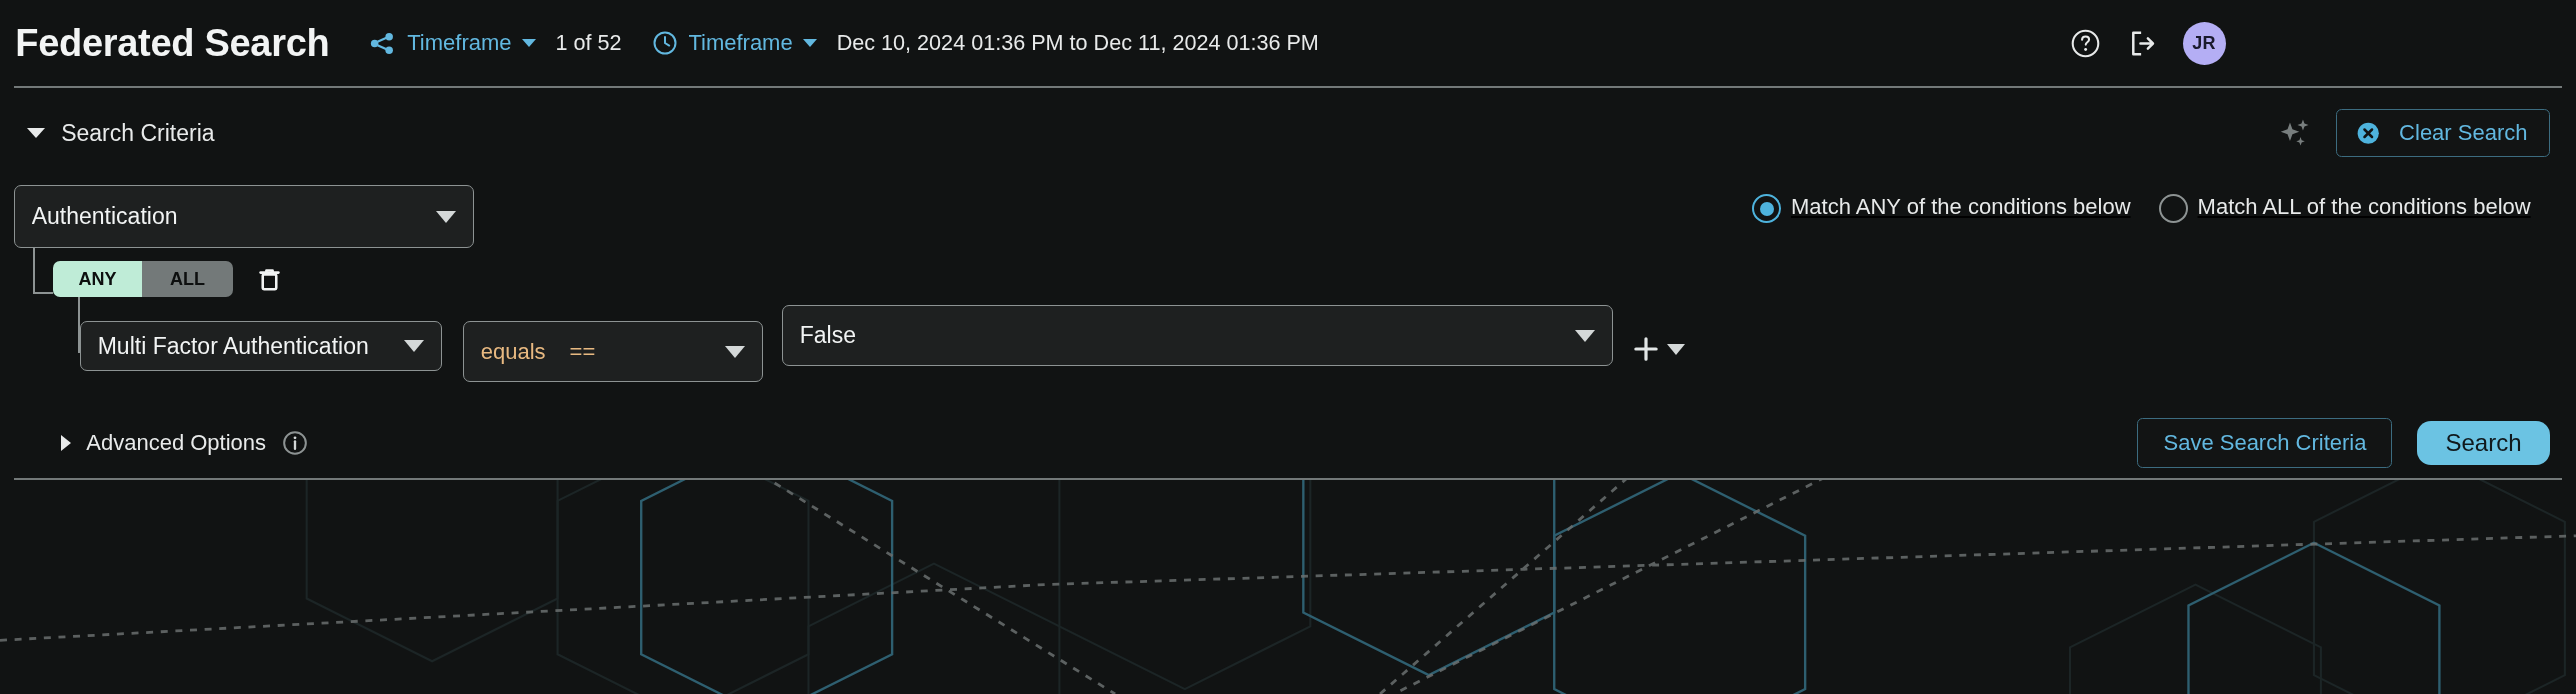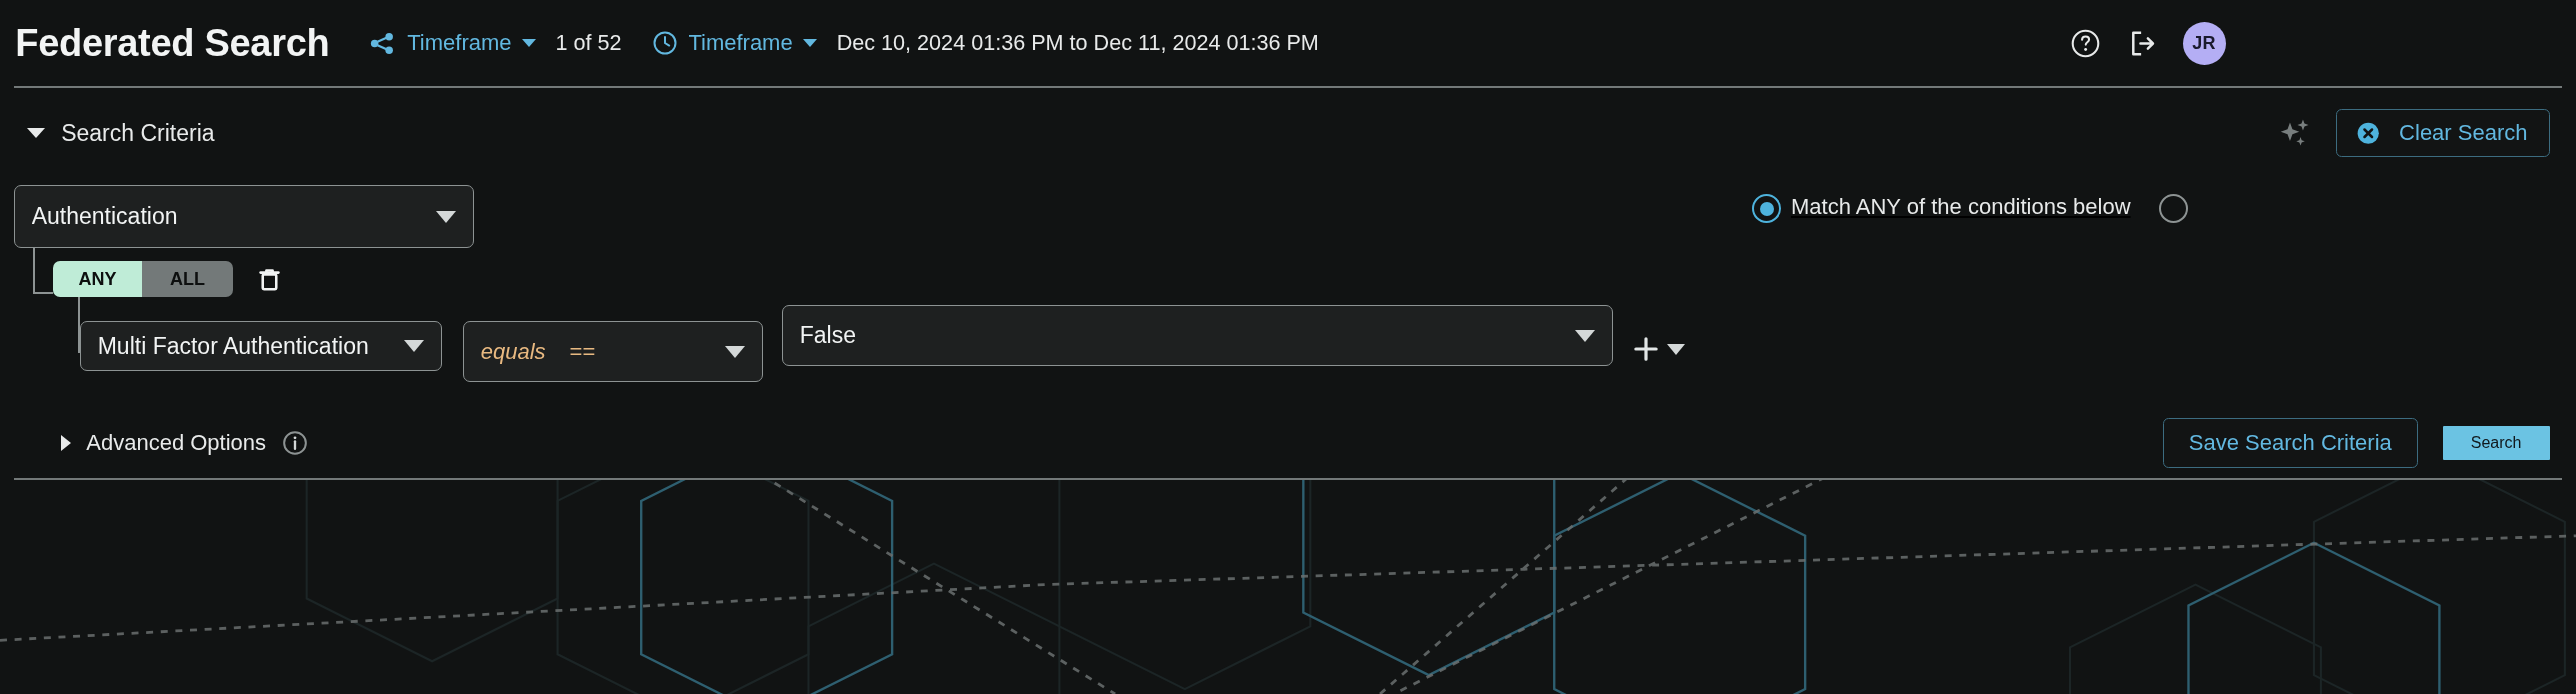--- a/index.html
+++ b/index.html
@@ -468,6 +468,7 @@
       <span class="radio-mark">
           <span class="radio-dot"></span>
         </span>
+      <span class="radio-label">Match ALL of the conditions below</span>
     </div>
   </div>
 

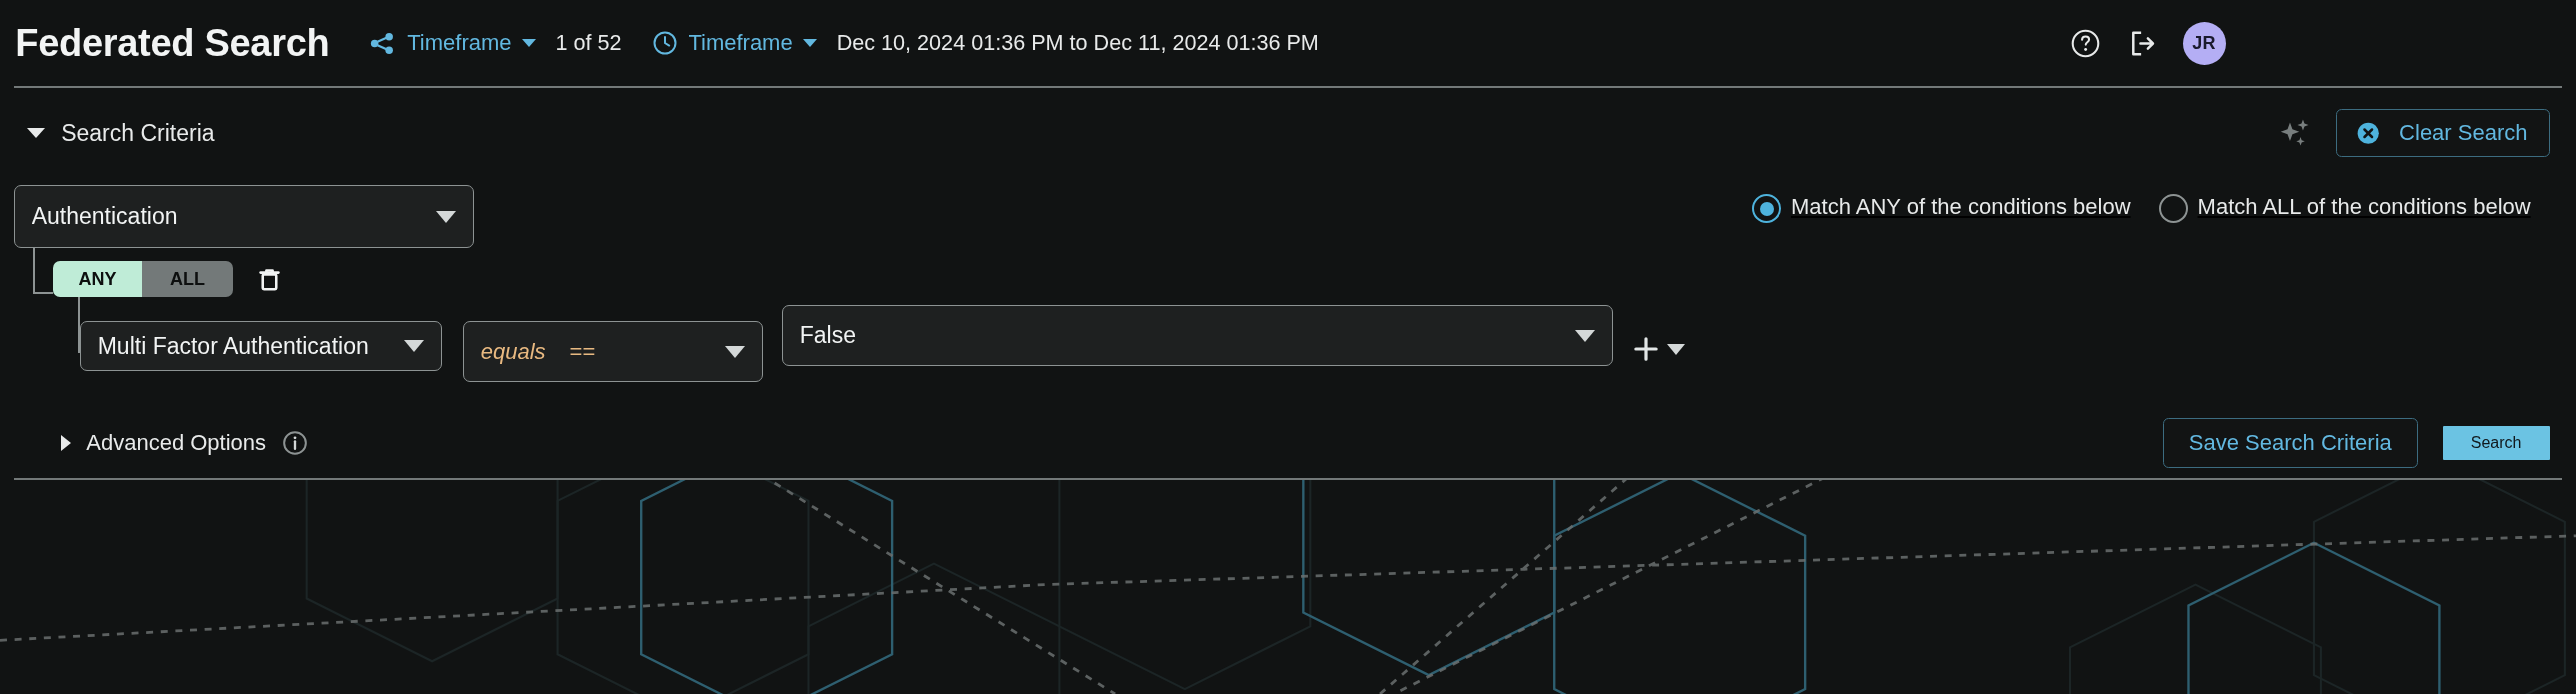--- a/index.html
+++ b/index.html
@@ -284,7 +284,6 @@
   .op-name {
     color: #e8b981;
     font-size: 22px;
-    font-style: italic;
   }
   .op-symbol {
     color: #e8b981;

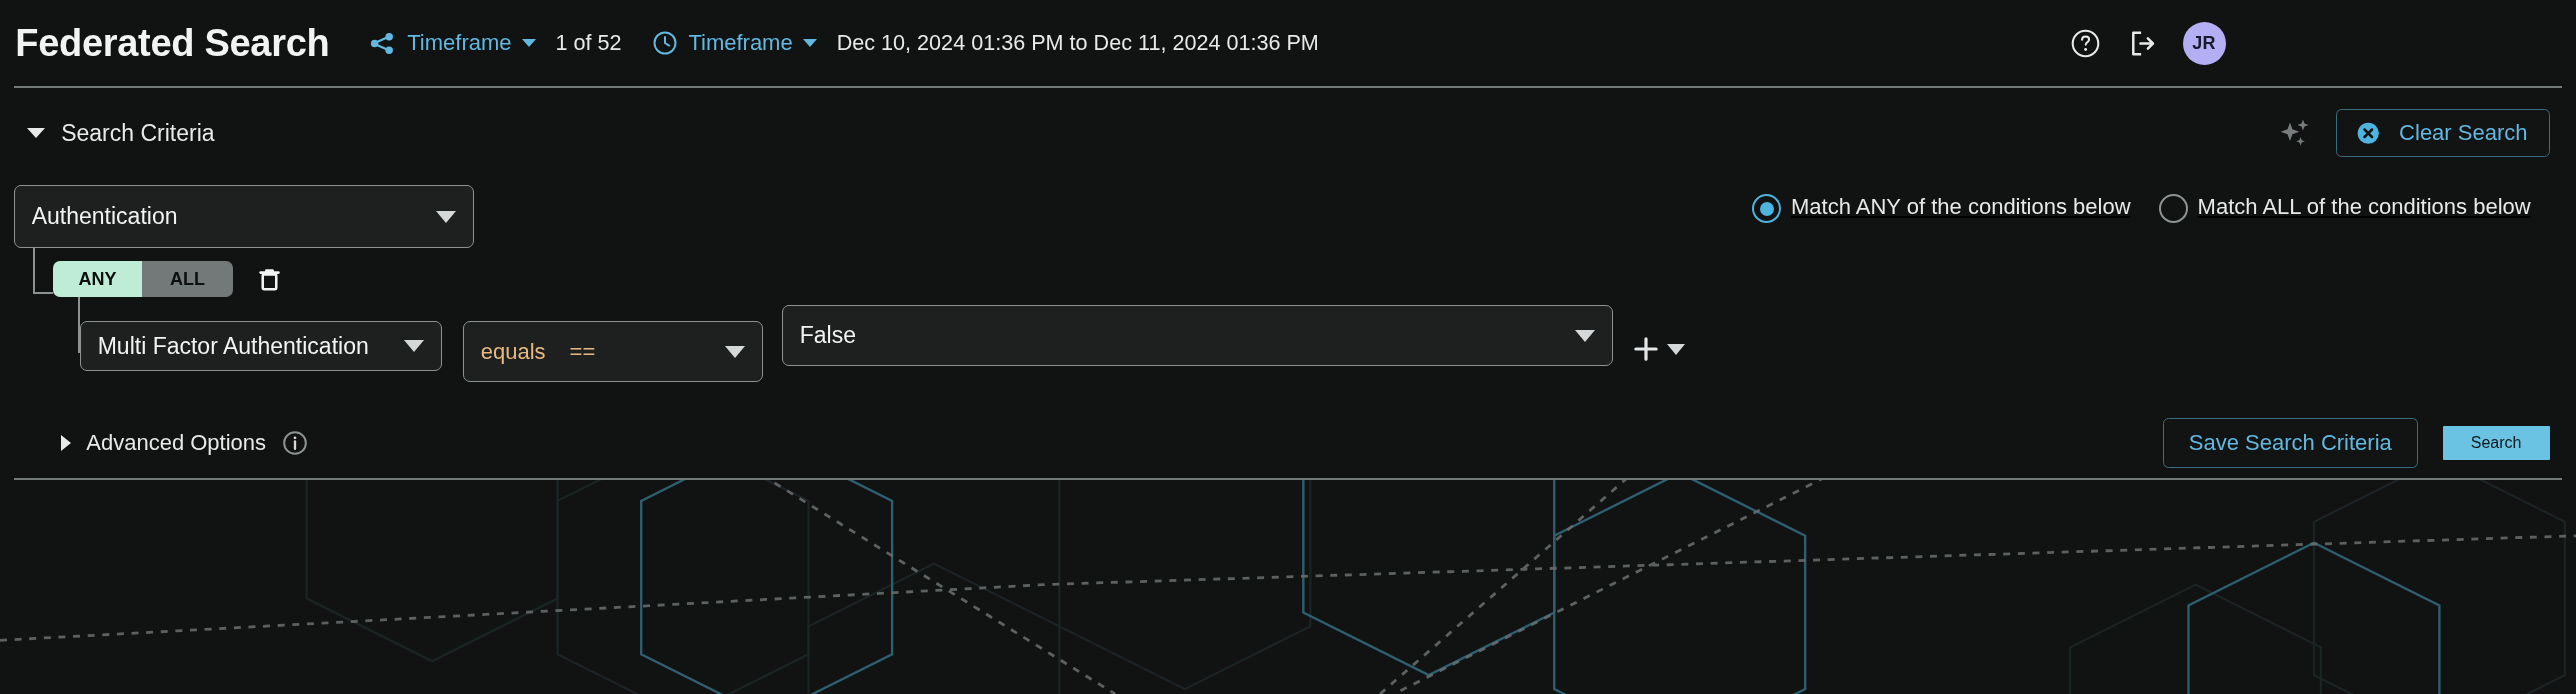--- a/index.html
+++ b/index.html
@@ -355,10 +355,10 @@
   }
   .btn-filled {
     border: none;
-    border-radius: 1px;
+    border-radius: 14px;
     background: #6bc3e3;
     color: #10181c;
-    font-size: 16px;
+    font-size: 24px;
     padding: 8px 28px;
     cursor: pointer;
     white-space: nowrap;

